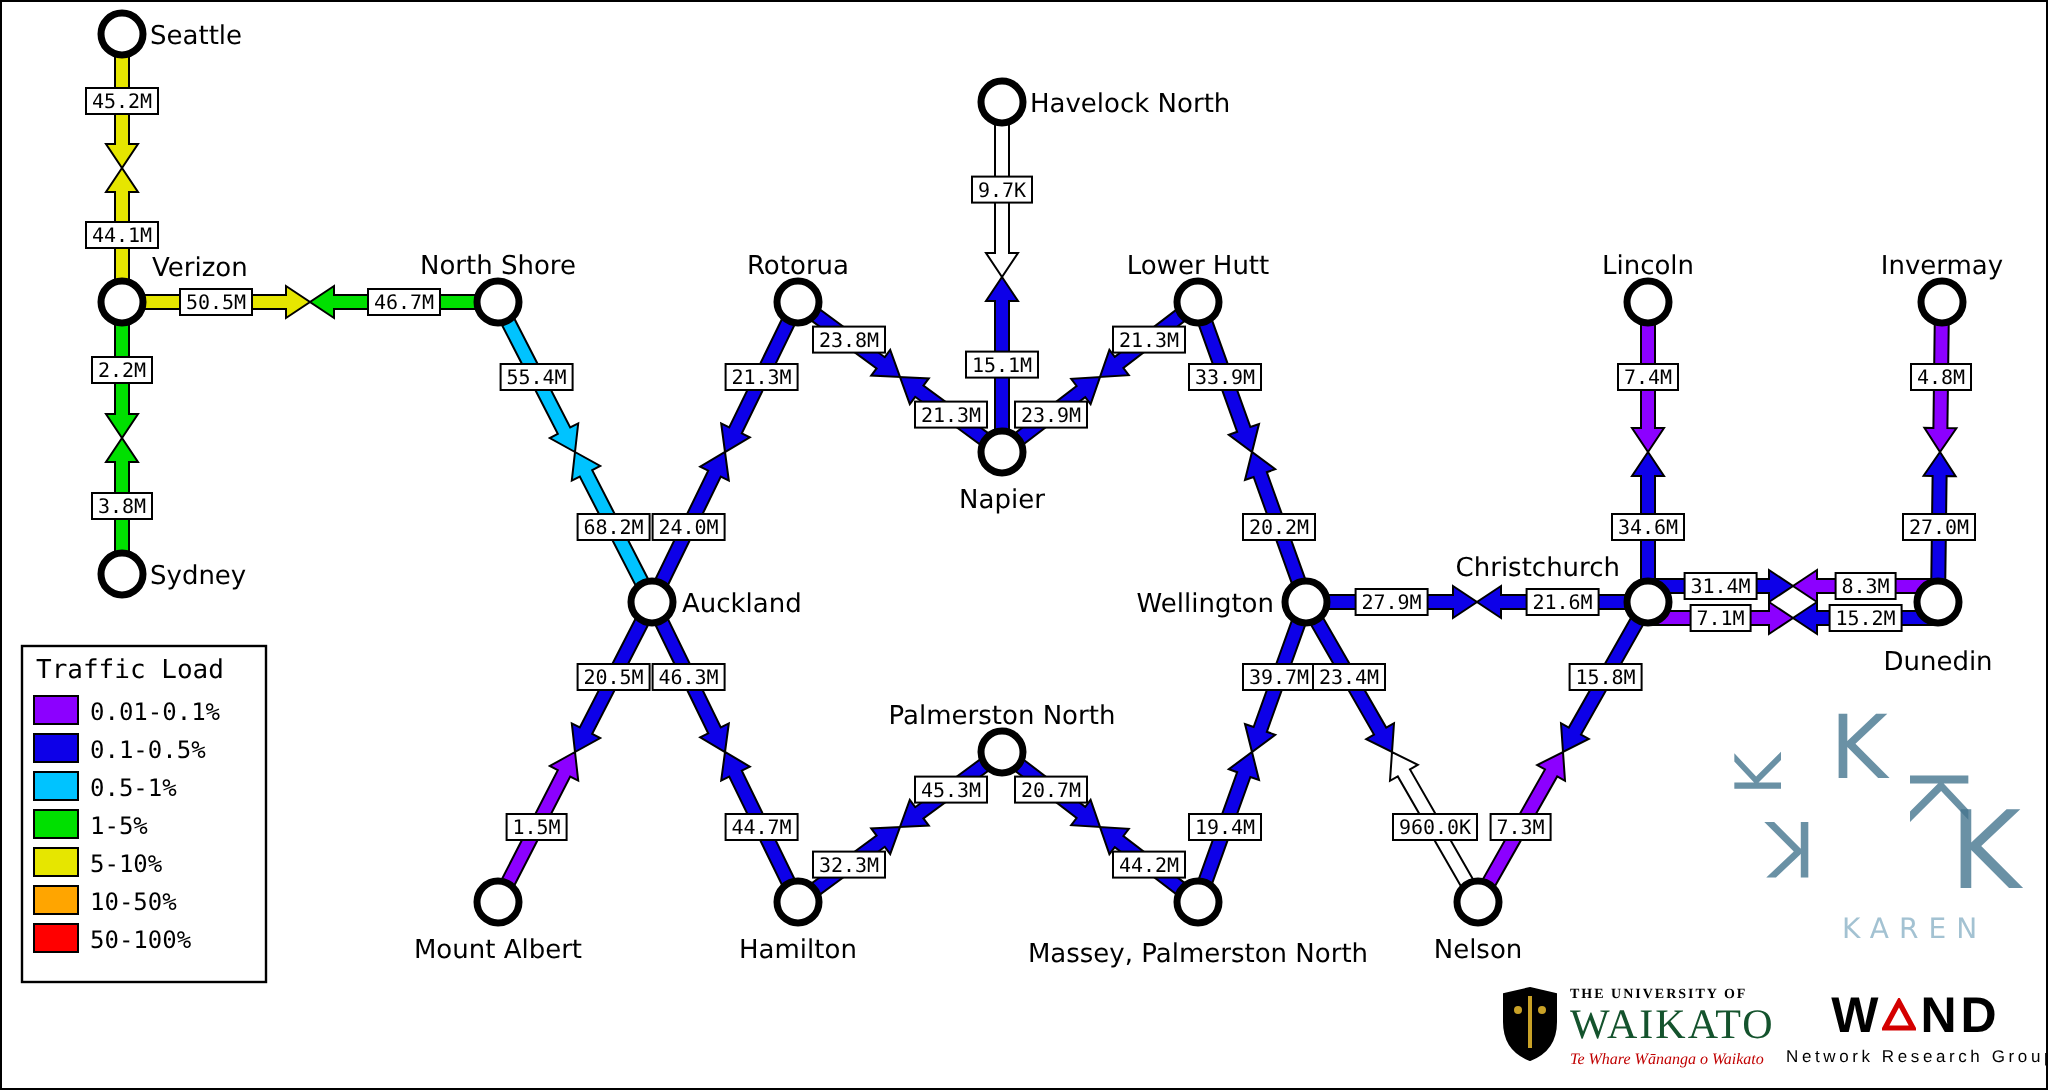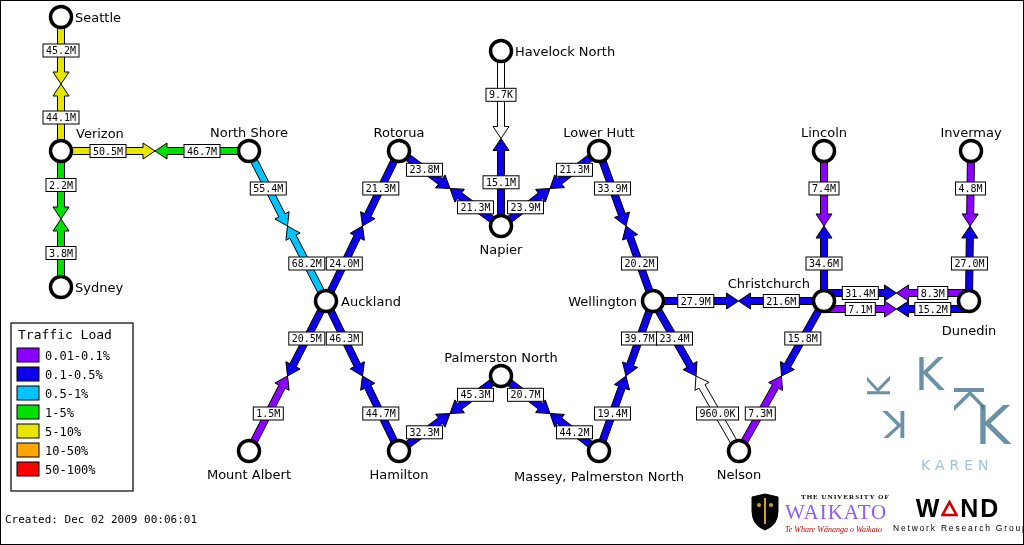--- a/index.html
+++ b/index.html
@@ -11,7 +11,7 @@
   
   .waikato{position:absolute;left:750px;top:492px;display:flex;align-items:flex-start;gap:6px;}
   .wk-text{display:flex;flex-direction:column;}
-  .wk-top{font-family:"Liberation Serif",serif;font-weight:bold;font-size:7px;letter-spacing:1px;color:#000;margin-left:16px;}
+  .wk-top{font-family:"Liberation Serif",serif;font-weight:bold;font-size:7px;letter-spacing:1px;color:#000;}
   .wk-name{font-family:"Liberation Serif",serif;font-size:21px;letter-spacing:1px;line-height:1.05;color:#8b5cf6;}
   .wk-maori{font-family:"Liberation Serif",serif;font-style:italic;font-size:8px;color:#c00000;margin-top:2px;}
 

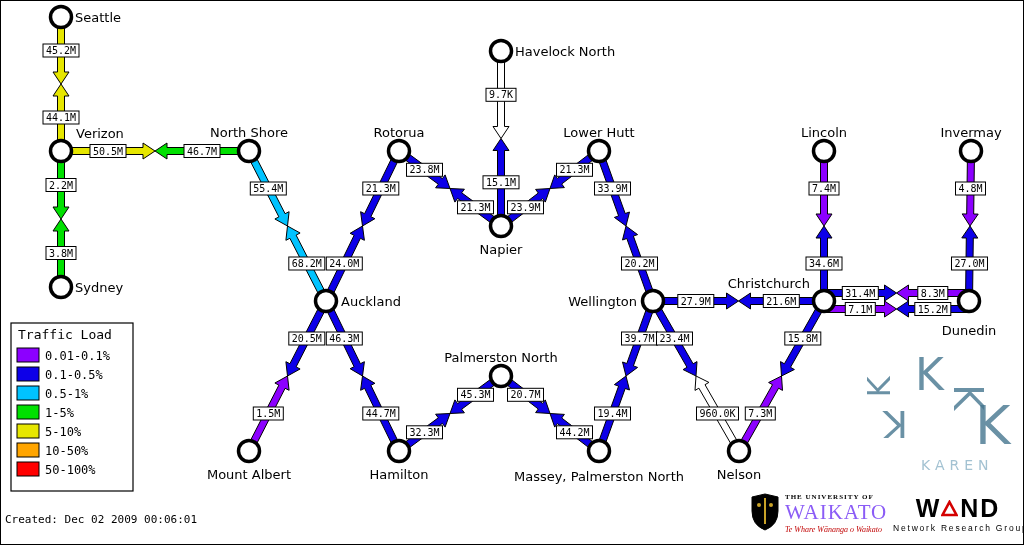--- a/index.html
+++ b/index.html
@@ -313,7 +313,6 @@
       </g>
     </svg>
 
-  <div class="created">Created: Dec 02 2009 00:06:01</div>
 
   <div class="karen">
     <span class="kg k1">K</span>

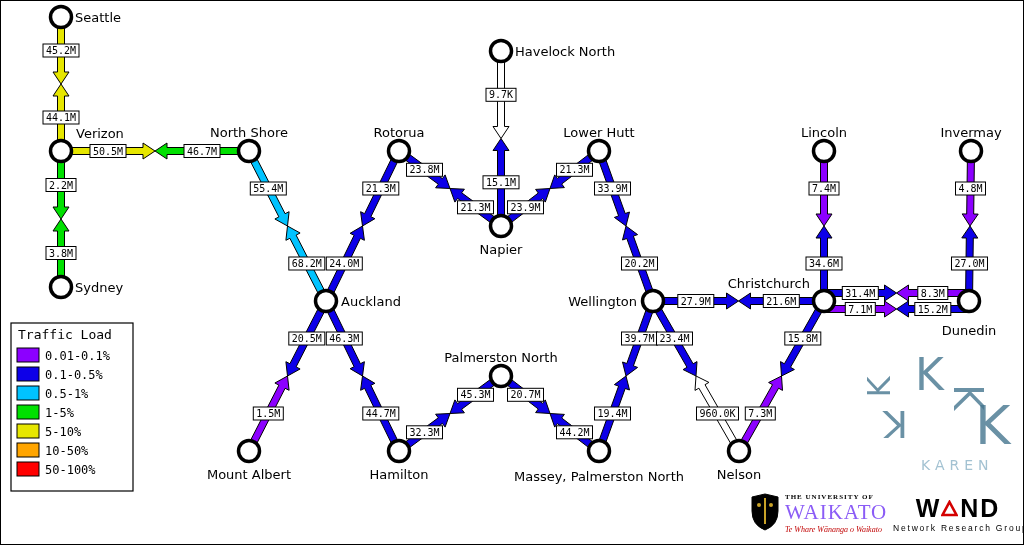--- a/index.html
+++ b/index.html
@@ -12,7 +12,7 @@
   .waikato{position:absolute;left:750px;top:492px;display:flex;align-items:flex-start;gap:6px;}
   .wk-text{display:flex;flex-direction:column;}
   .wk-top{font-family:"Liberation Serif",serif;font-weight:bold;font-size:7px;letter-spacing:1px;color:#000;}
-  .wk-name{font-family:"Liberation Serif",serif;font-size:21px;letter-spacing:1px;line-height:1.05;color:#8b5cf6;}
+  .wk-name{font-family:"Liberation Serif",serif;font-size:21px;letter-spacing:1px;line-height:1.05;color:#14532d;}
   .wk-maori{font-family:"Liberation Serif",serif;font-style:italic;font-size:8px;color:#c00000;margin-top:2px;}
 
   

